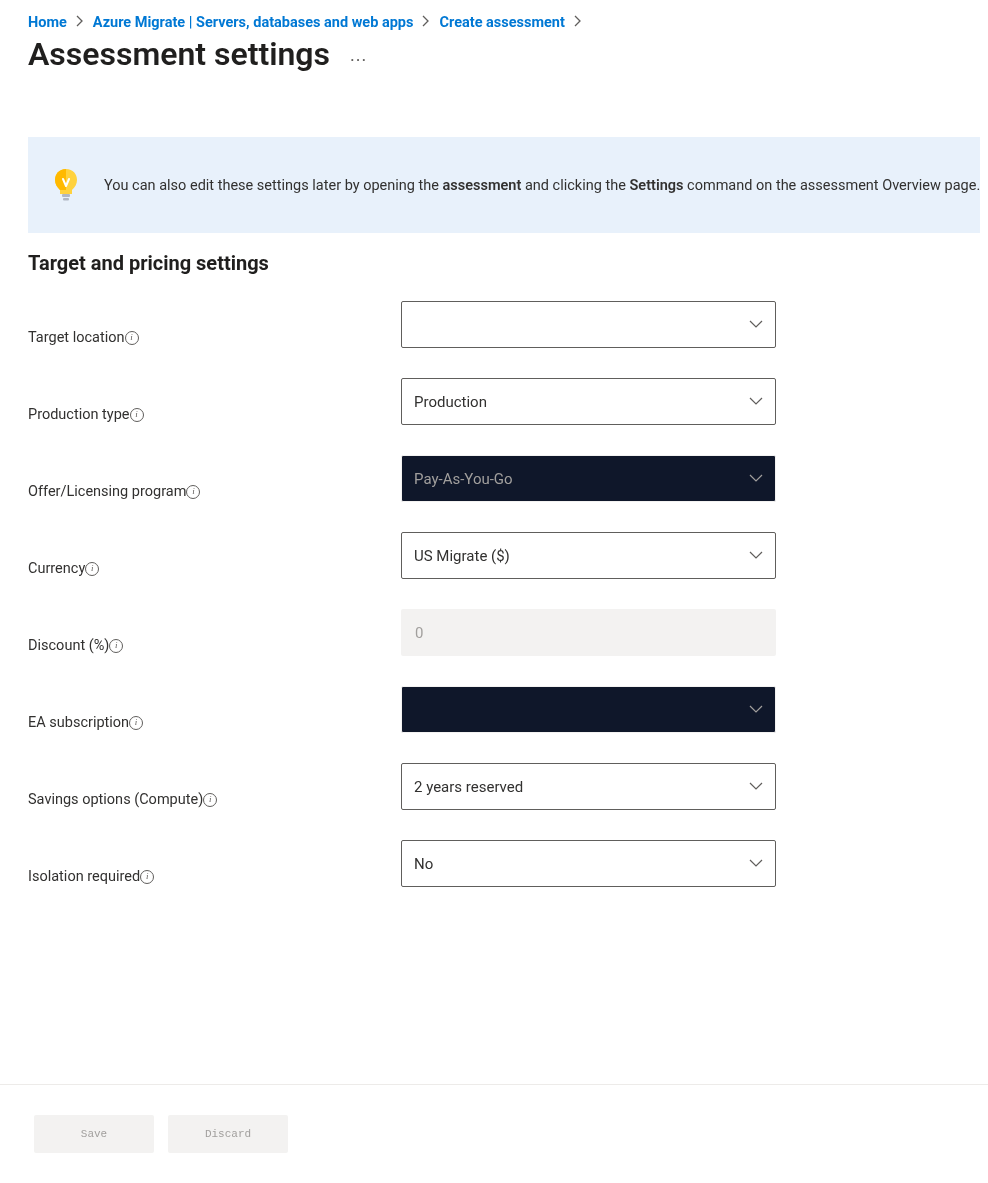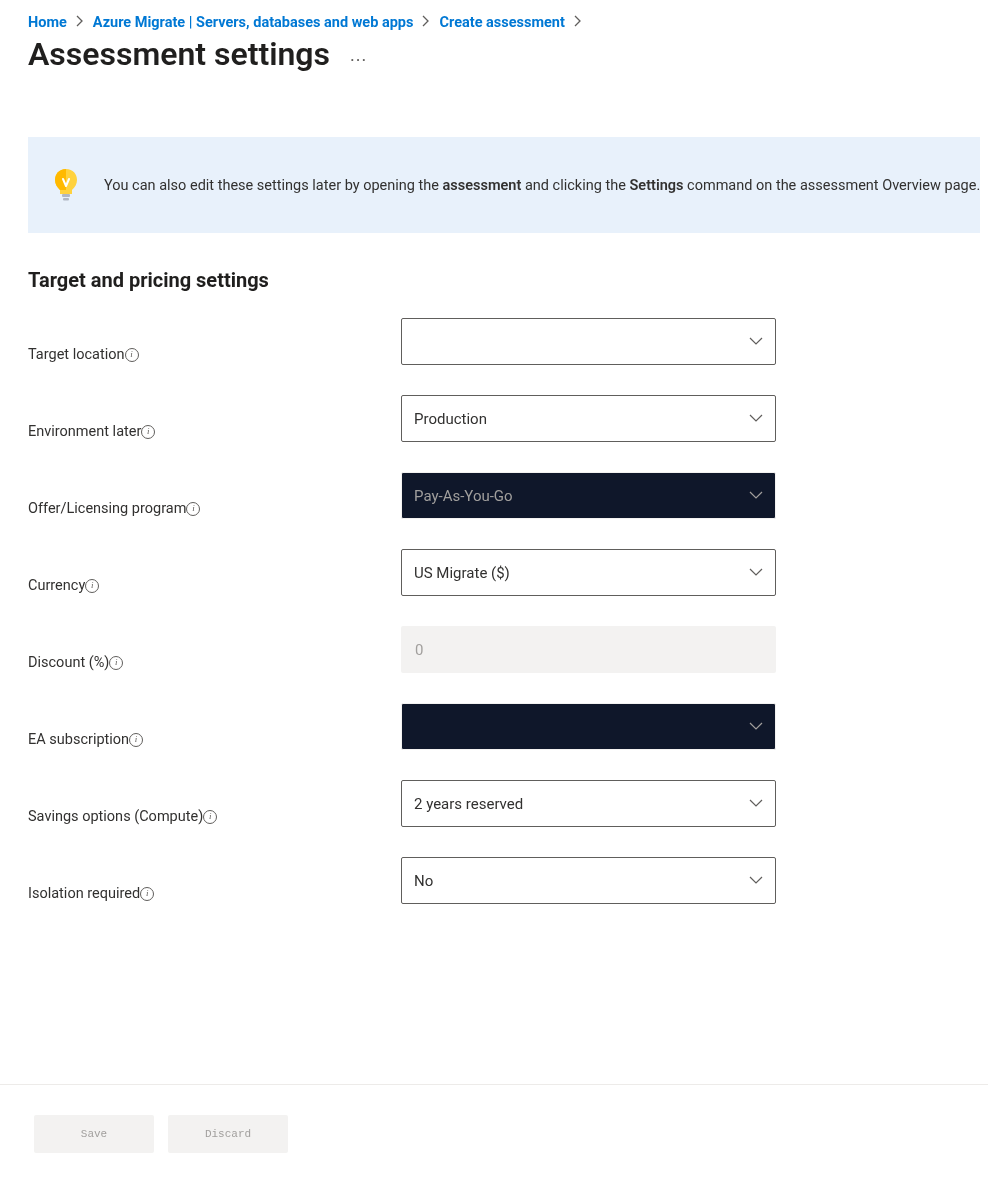--- a/index.html
+++ b/index.html
@@ -78,7 +78,7 @@
   .info-text b { font-weight: 600; }
 
   .section {
-    padding: 35px 28px 0 28px;
+    padding: 18px 28px 0 28px;
   }
   .section-title {
     font-size: 20px;

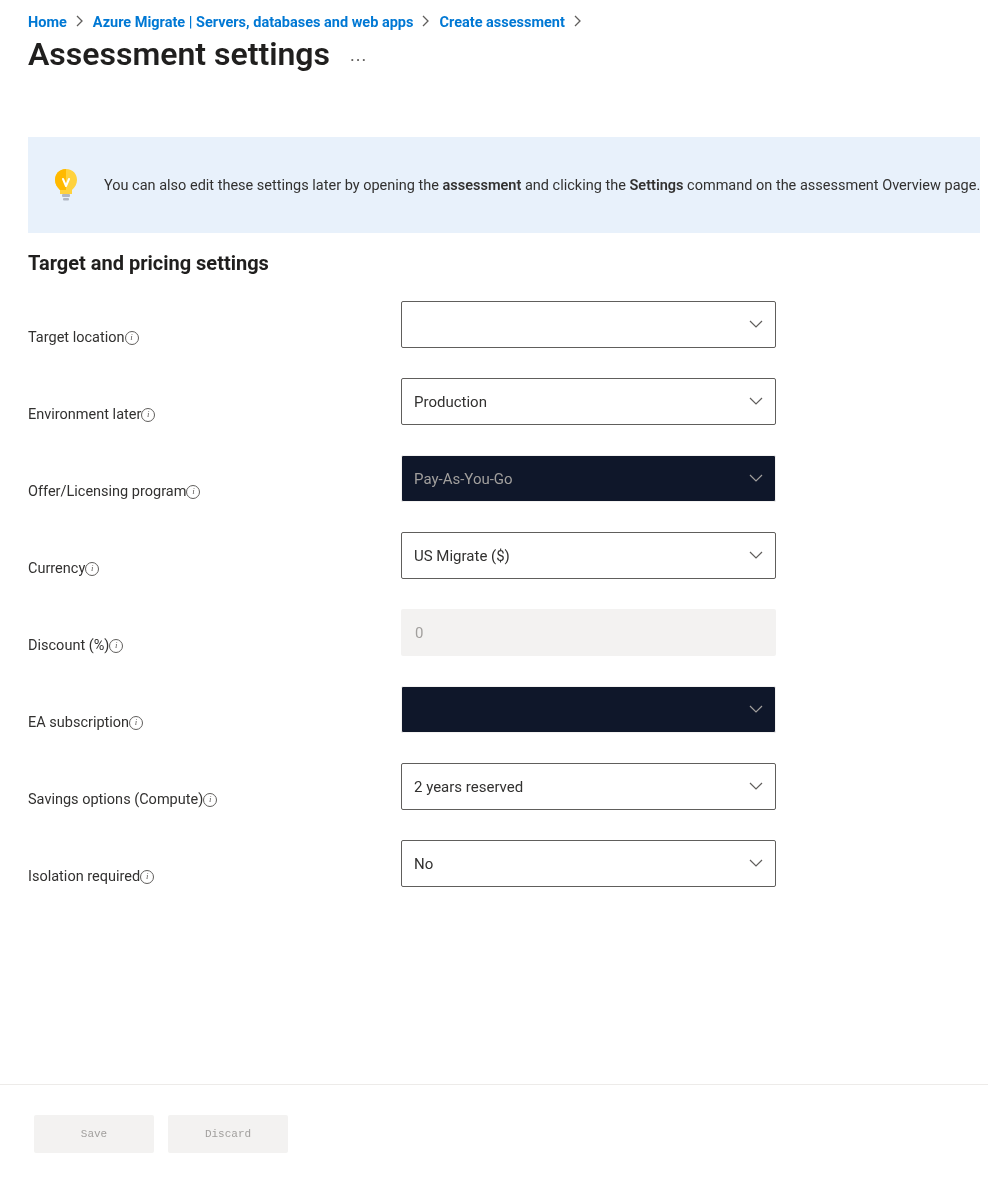--- a/index.html
+++ b/index.html
@@ -249,7 +249,7 @@
 
   <div class="form-row">
     <div class="form-label">
-      <span>Environment later</span>
+      <span>Production type</span>
       <span class="info-icon">i</span>
     </div>
     <div class="form-control">

